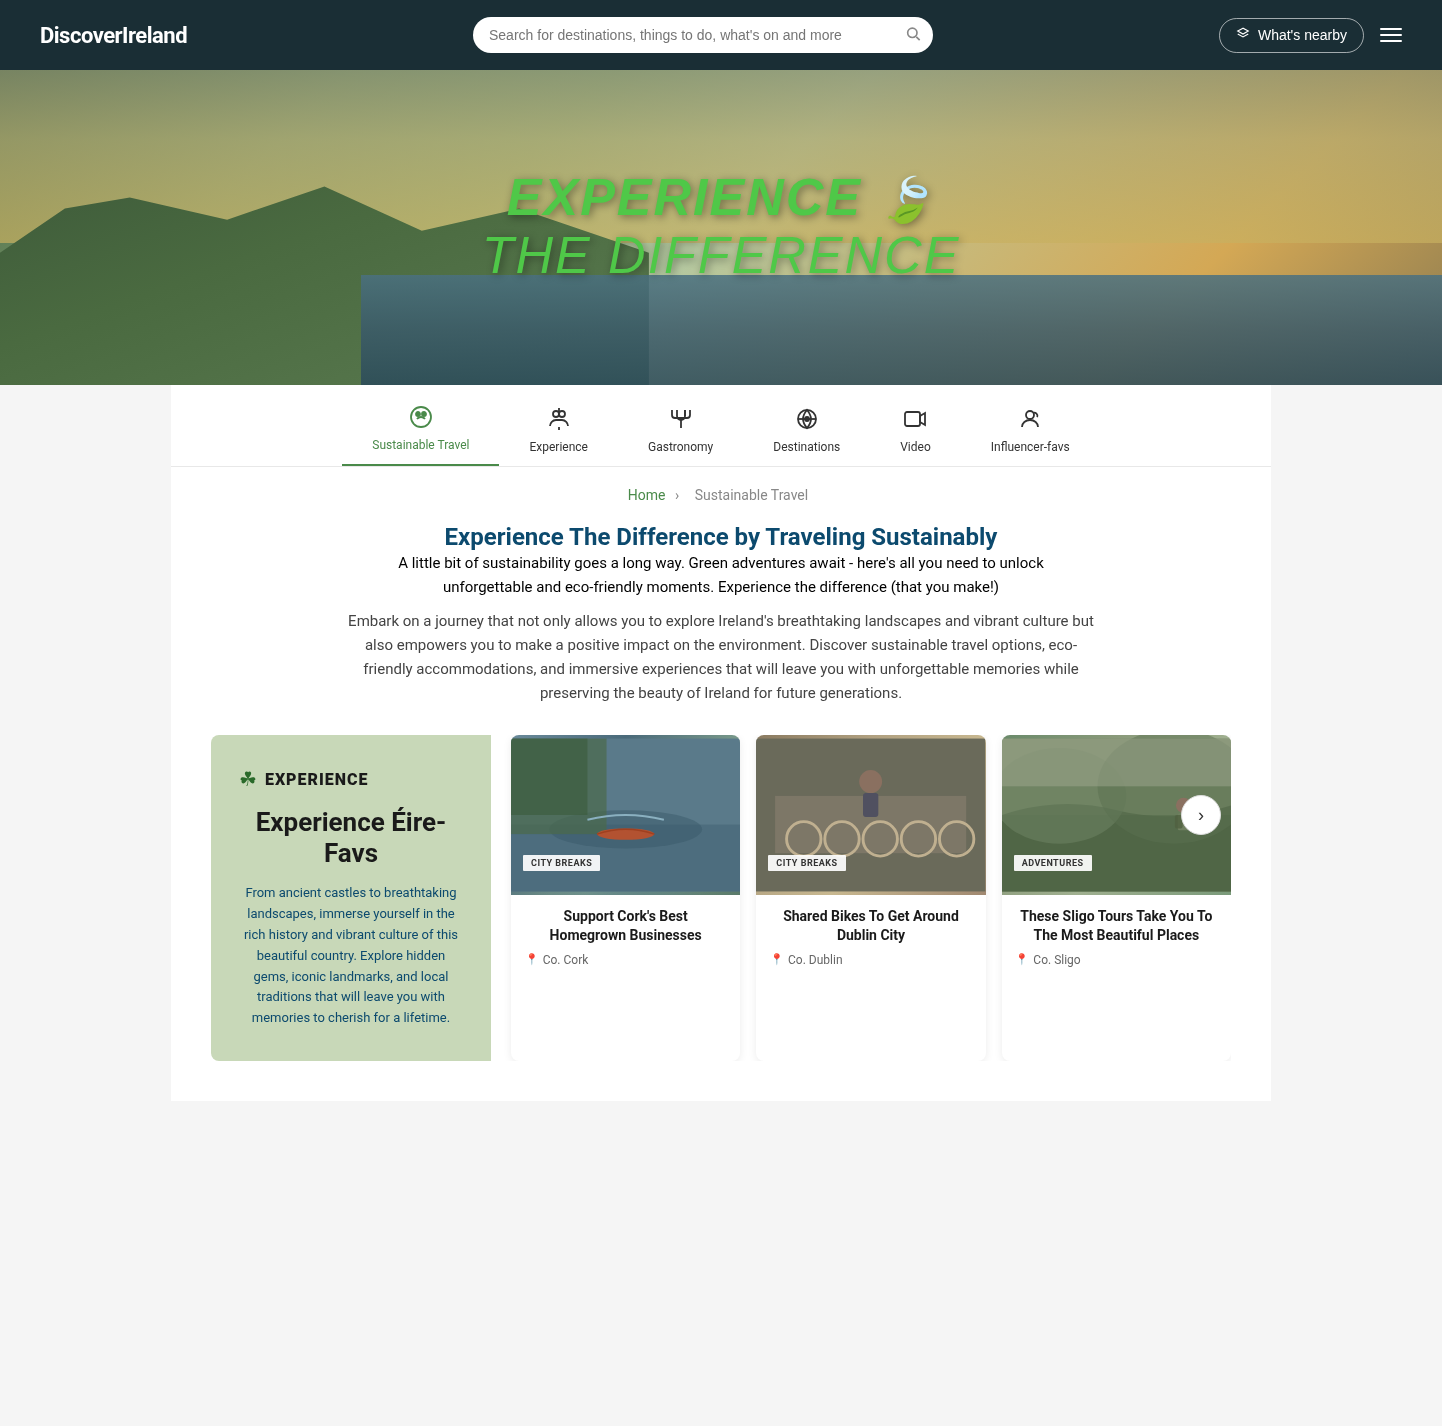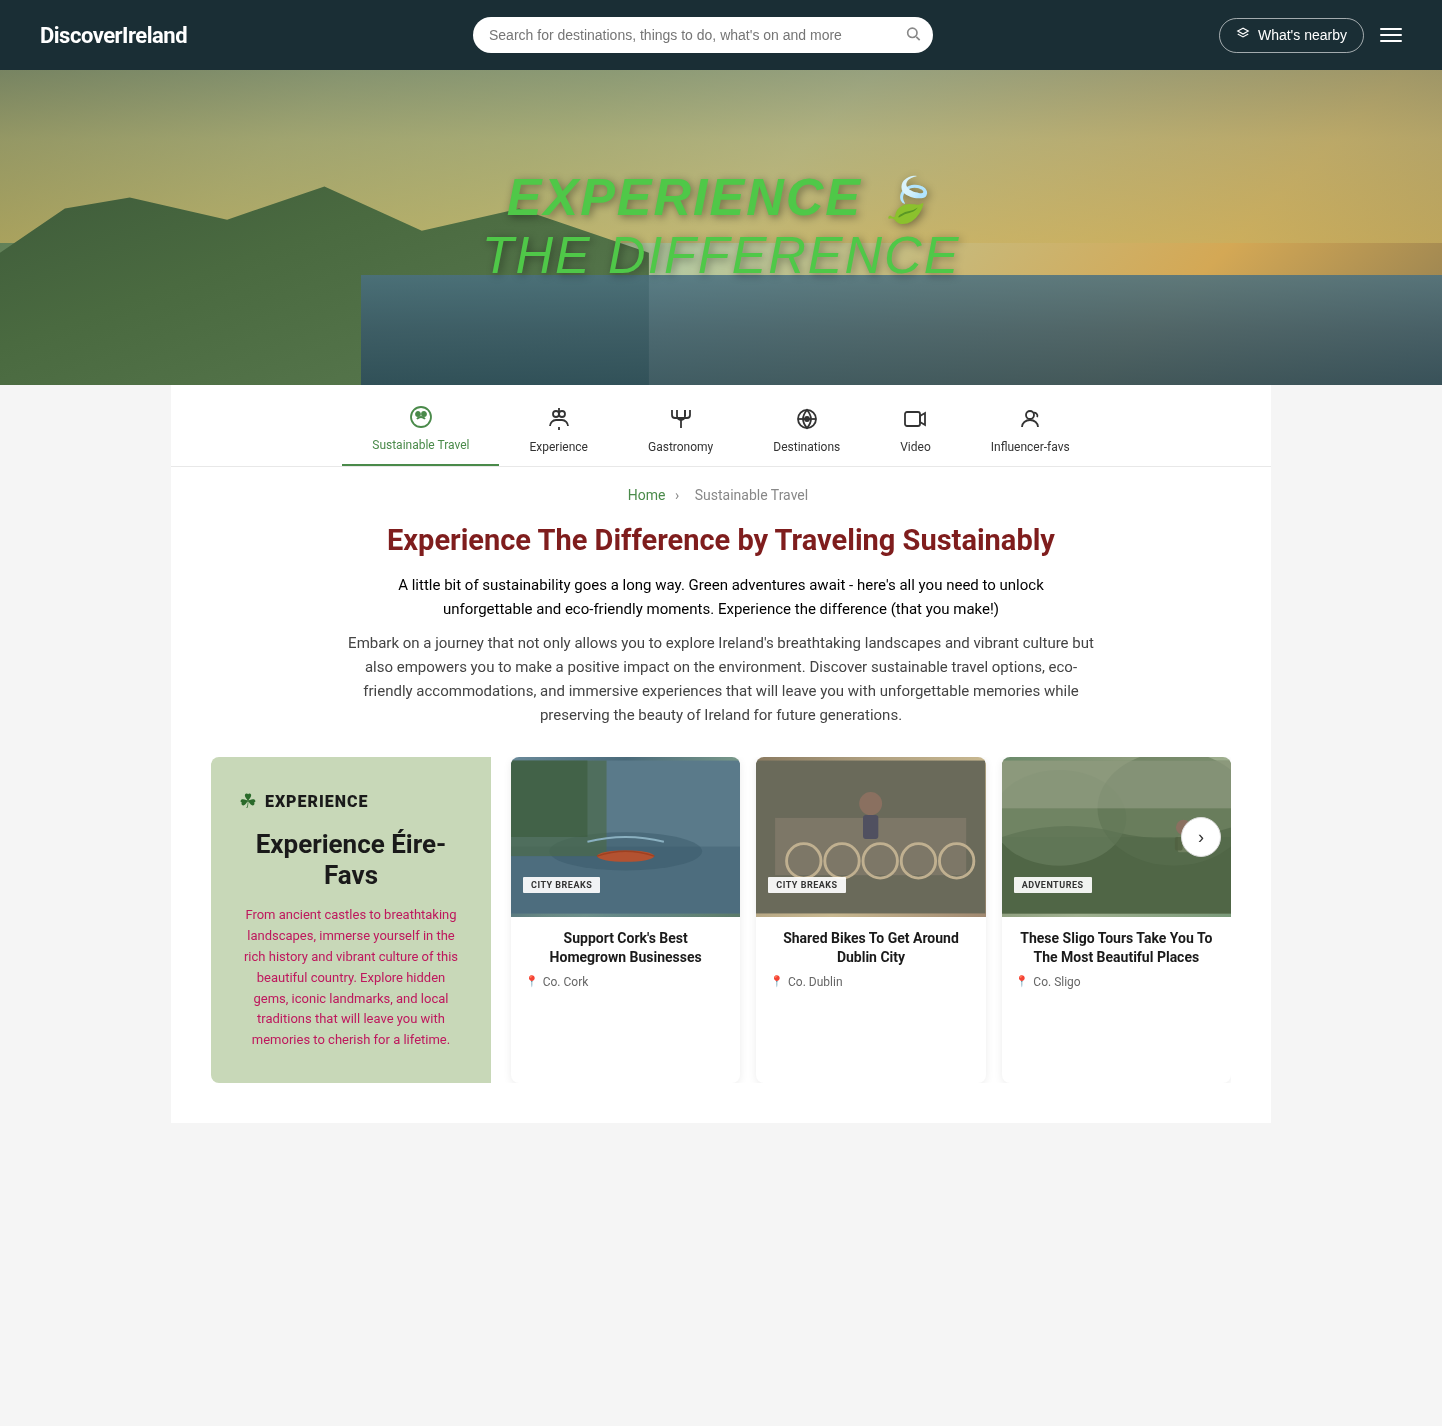--- a/index.html
+++ b/index.html
@@ -179,10 +179,9 @@
       text-align: center;
     }
     .page-title {
-      font-size: 29px;
+      font-size: 24px;
       font-weight: 700;
-      color: #7f1d1d;
-      margin-bottom: 16px;
+      color: #0c4a6e;
     }
     .page-description {
       font-size: 15px;

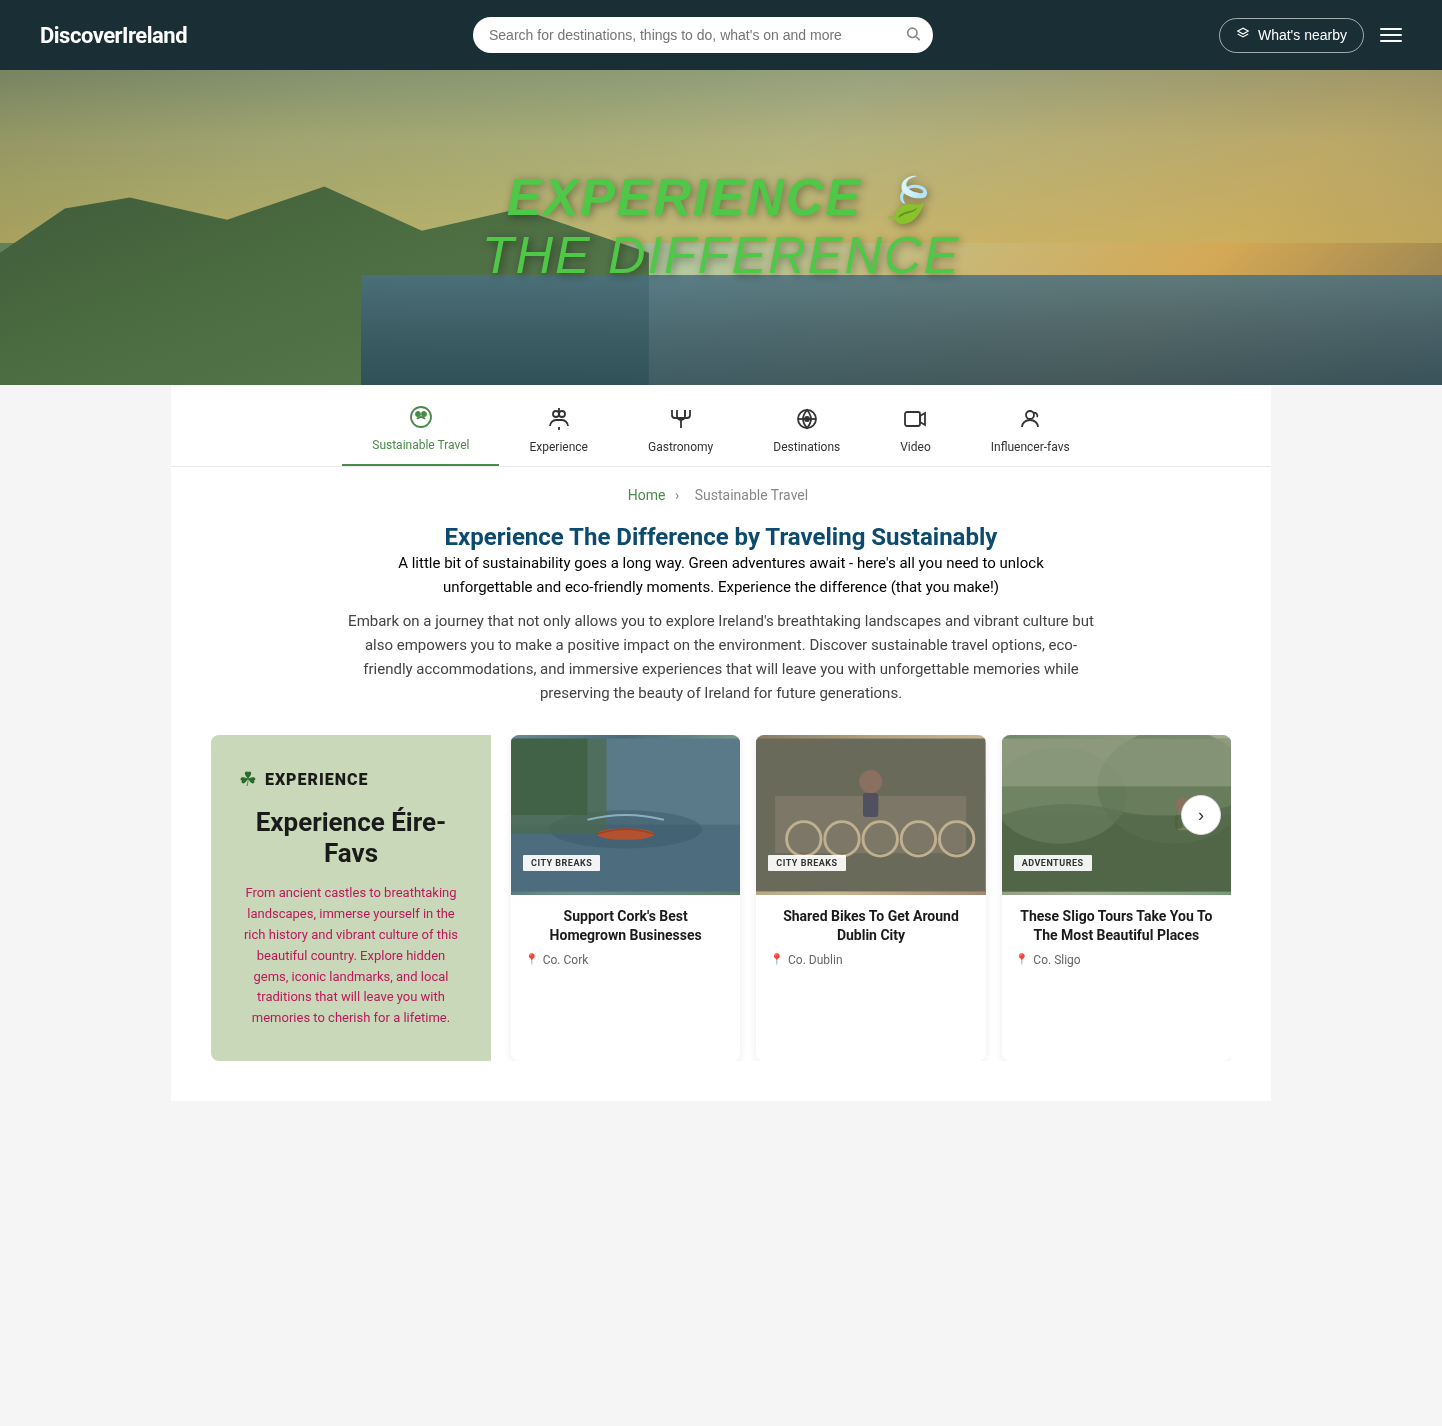--- a/index.html
+++ b/index.html
@@ -238,7 +238,7 @@
     }
     .experience-body {
       font-size: 13px;
-      color: #be185d;
+      color: #0c4a6e;
       line-height: 1.6;
     }
     .cards-area {

